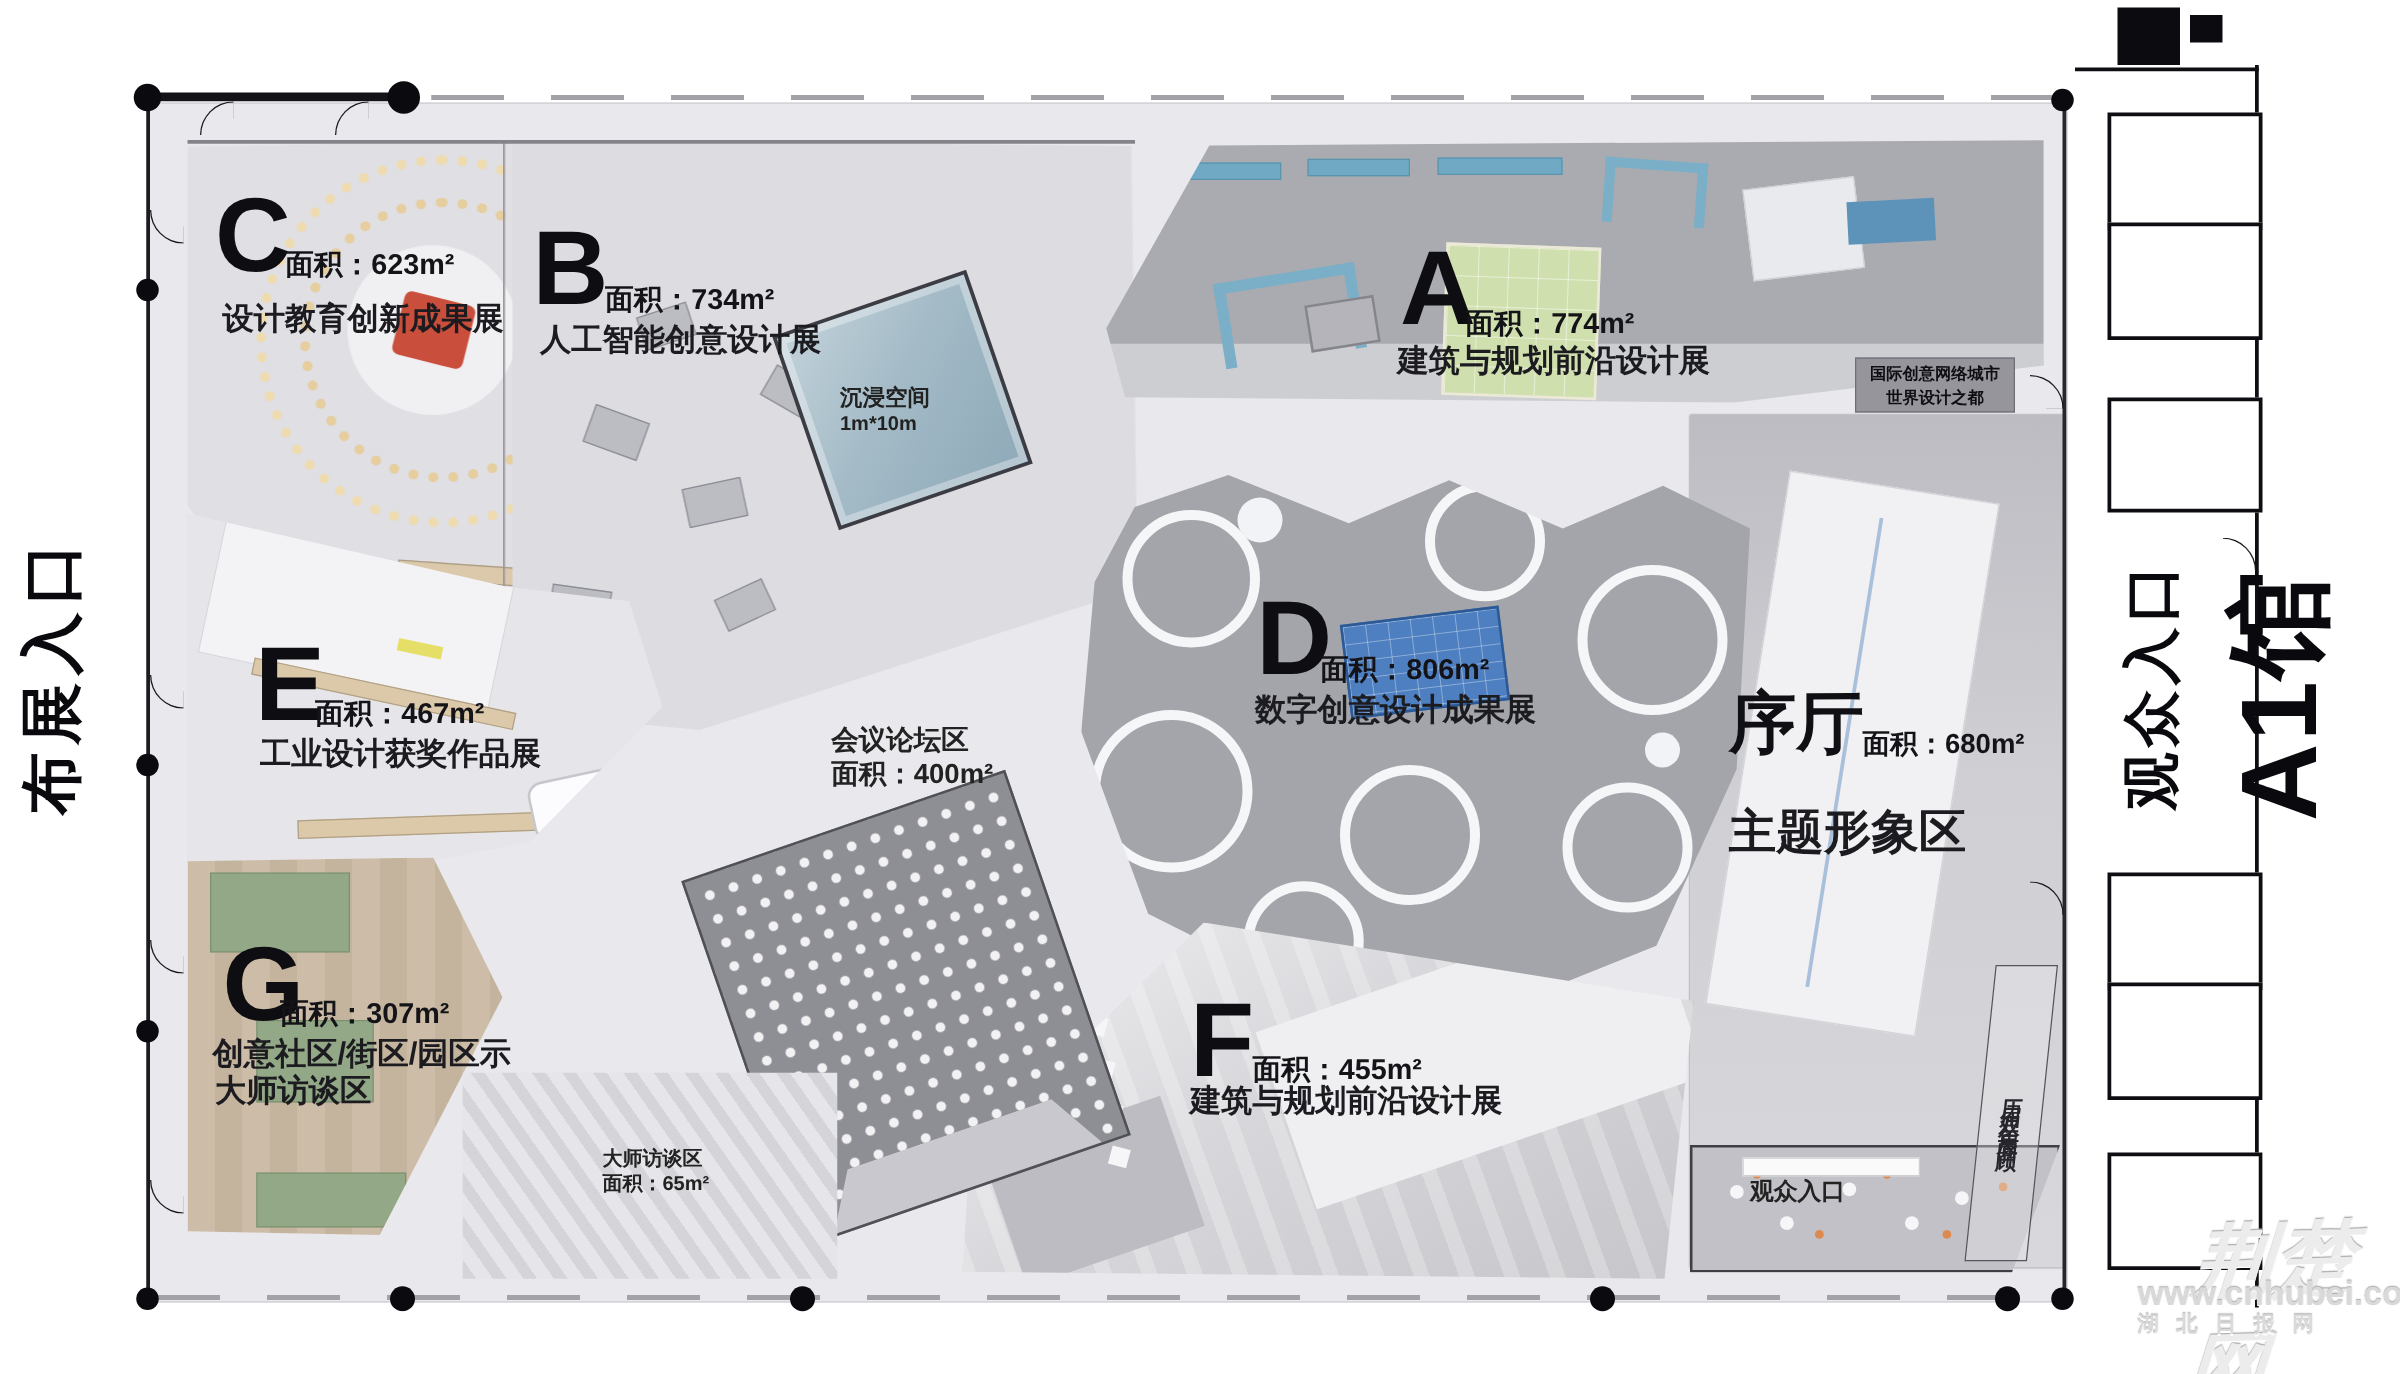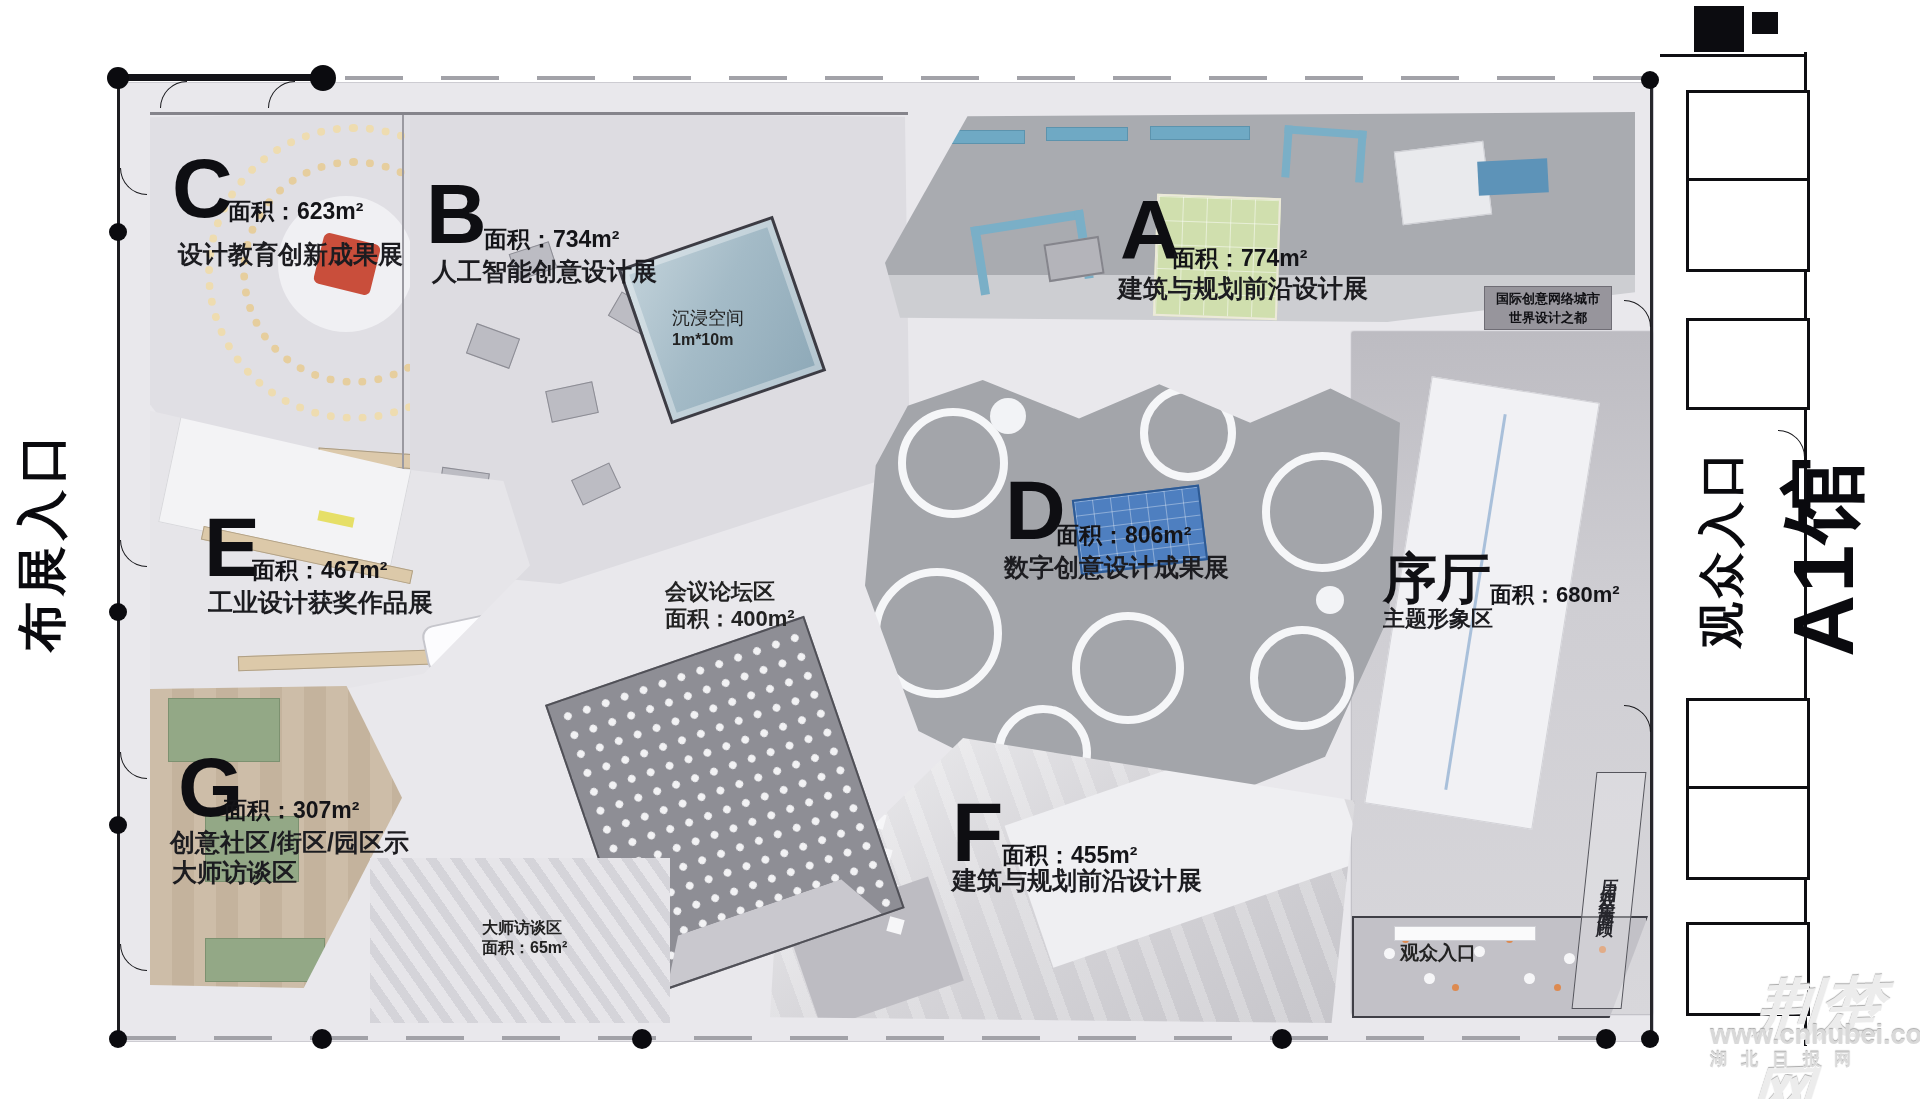--- a/index.html
+++ b/index.html
@@ -252,7 +252,7 @@
     <div>面积：65m²</div>
   </div>
   <div class="small-label" style="left:672px;top:308px;font-size:18px;line-height:21px">
-    <div style="font-weight:normal">沉浸空间</div>
+    <div style="font-weight:bold">沉浸空间</div>
     <div style="font-size:16px">1m*10m</div>
   </div>
   <div class="small-label" style="left:1400px;top:940px;font-size:19px;font-weight:bold">观众入口</div>

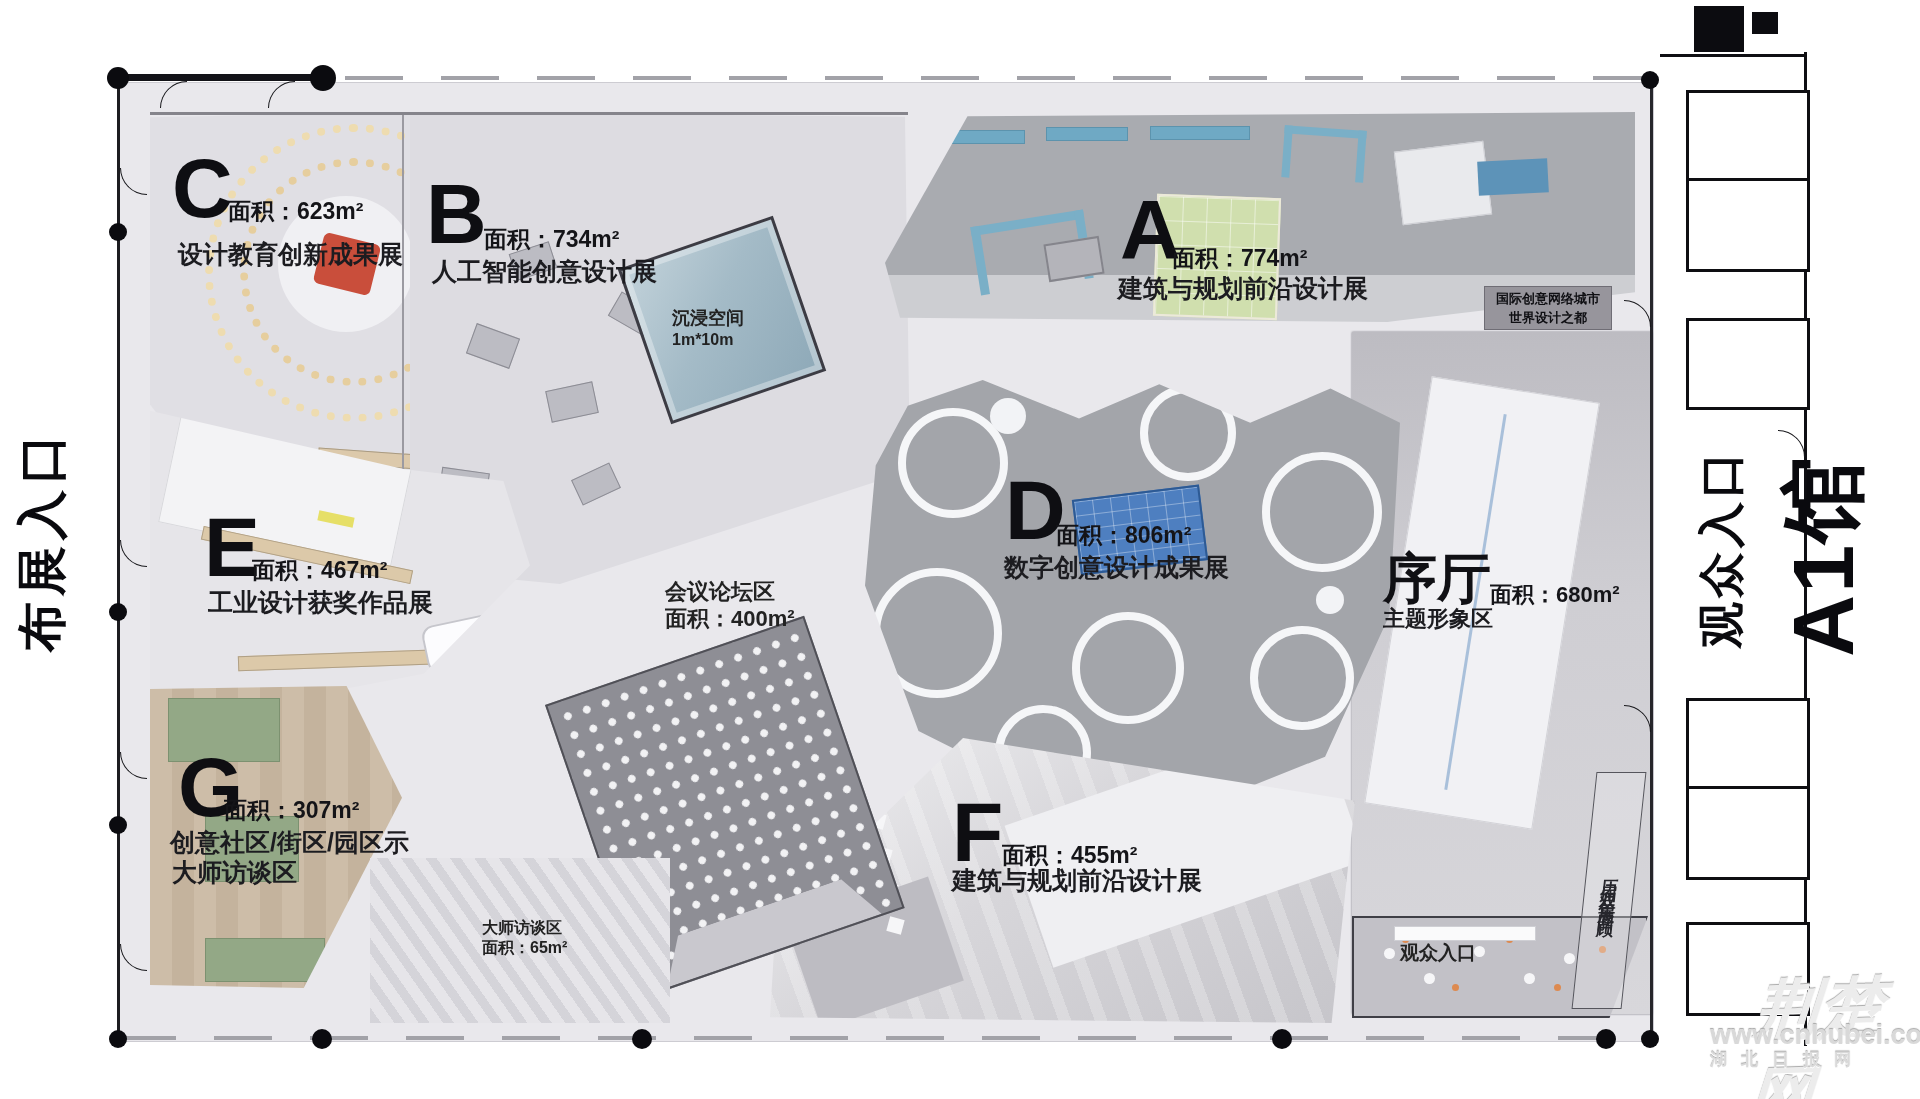--- a/index.html
+++ b/index.html
@@ -241,7 +241,7 @@
 
   <div class="abs" style="left:1383px;top:543px;font-size:54px;font-weight:bold;color:#101014">序厅</div>
   <div class="zarea" style="left:1490px;top:580px;font-size:22px">面积：680m²</div>
-  <div class="zname" style="left:1383px;top:604px;font-size:22px">主题形象区</div>
+  <div class="zname" style="left:1383px;top:640px;font-size:38px">主题形象区</div>
 
   <div class="small-label" style="left:665px;top:578px;font-size:22px;line-height:27px">
     <div>会议论坛区</div>

